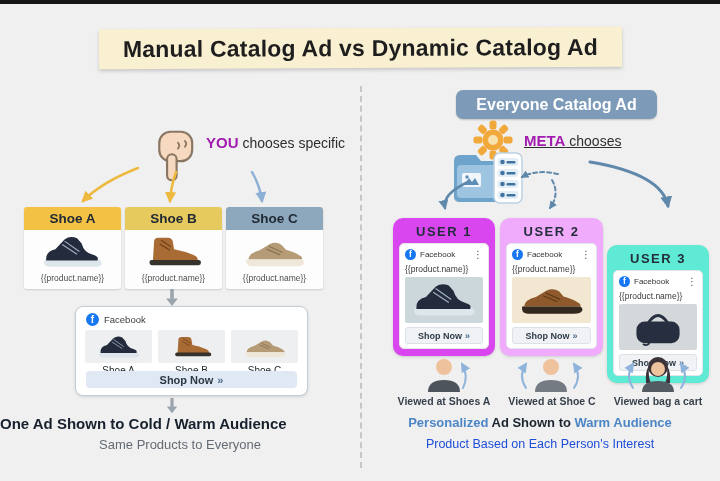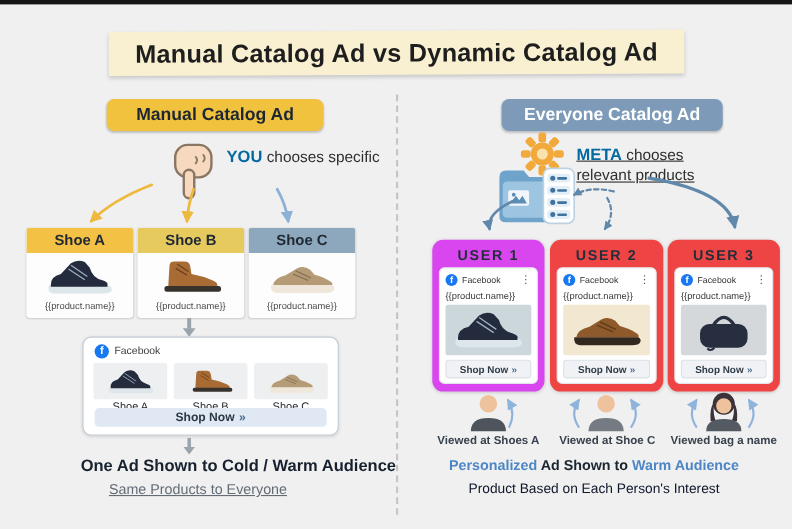--- a/index.html
+++ b/index.html
@@ -172,7 +172,6 @@
     <span>Manual Catalog Ad vs Dynamic Catalog Ad</span>
   </div>
 
-  <div class="abs badge badge-left">Manual Catalog Ad</div>
 
   <svg class="abs overlay" style="left:148px;top:124px" width="52" height="64" viewBox="0 0 60 70">
       <use href="#g-hand"></use>

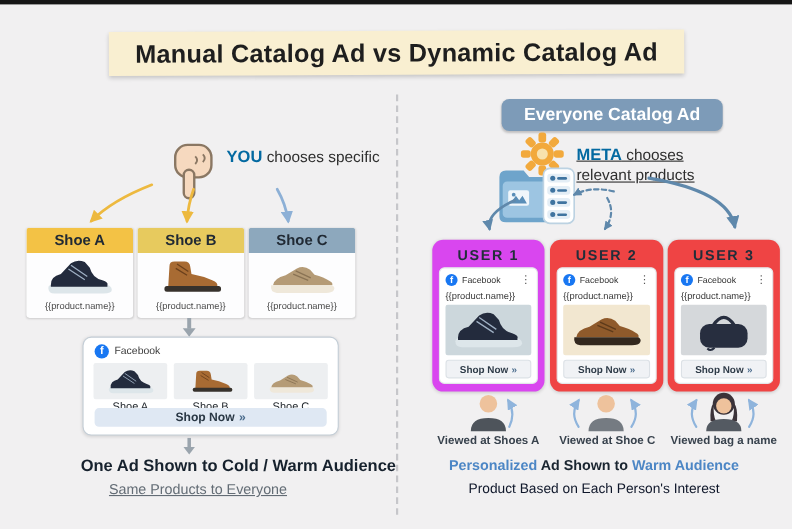--- a/index.html
+++ b/index.html
@@ -16,7 +16,7 @@
   .badge-left{left:97px;top:90px;width:197px;background:#f0c23d;color:#1d2733;}
   .badge-right{left:456px;top:90px;width:201px;background:#7d9bb8;color:#ffffff;}
   .desc{font-size:14px;color:#2e2e2e;line-height:19px;}
-  .desc .b{font-weight:bold;font-size:15px;color:#0369a1;}
+  .desc .b{font-weight:bold;font-size:15px;color:#a21caf;}
   .desc-left{left:206px;top:133px;width:150px;}
   .desc-right{left:524px;top:131px;width:150px;text-decoration:underline;}
   .shoe-row{left:24px;top:207px;display:flex;gap:4px;}

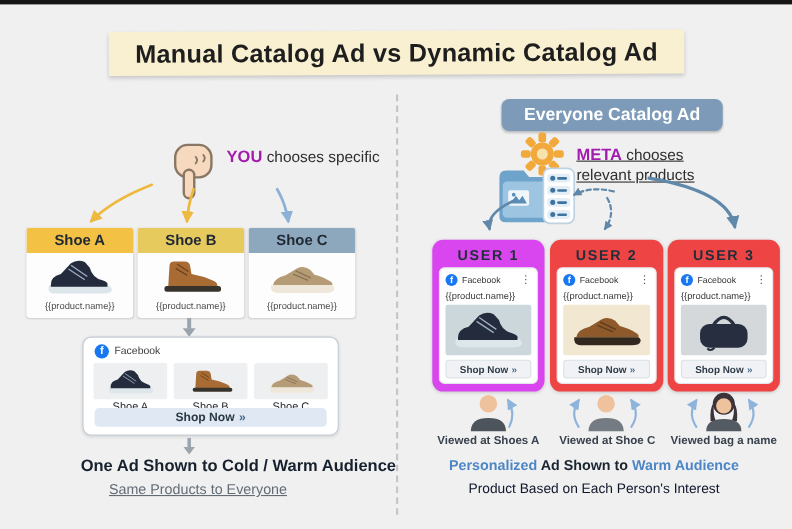--- a/index.html
+++ b/index.html
@@ -282,7 +282,6 @@
 
   <div class="abs desc desc-right">
     <span class="b">META</span><span> chooses</span><br>
-    <span>relevant products</span>
   </div>
 
   <svg class="abs overlay" style="left:362px;top:146px" width="358" height="74">

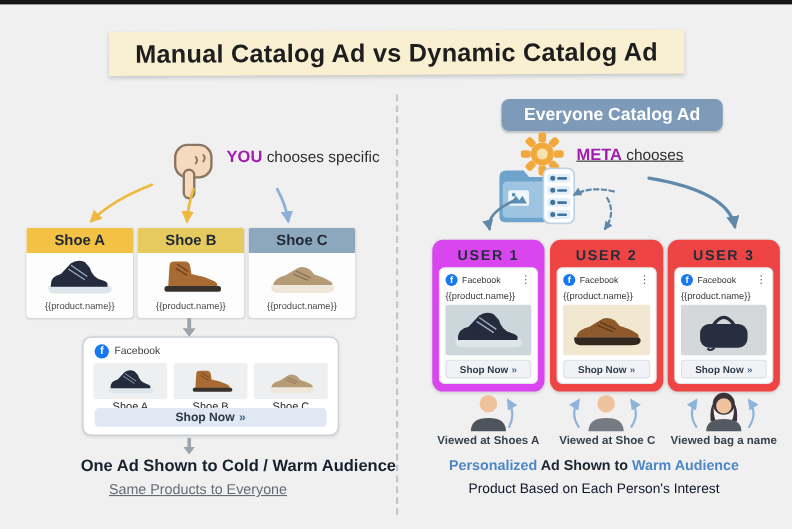--- a/index.html
+++ b/index.html
@@ -46,7 +46,7 @@
   .divider{left:360px;top:86px;height:382px;width:0;border-left:2px dashed #c6c6ca;}
   .user-card{top:218px;height:138px;border-radius:10px;box-shadow:0 1px 3px rgba(0,0,0,.15);box-sizing:border-box;}
   .u1{left:393px;width:102px;background:#d946ef;}
-  .u2{left:500px;width:103px;background:#ef4444;}
+  .u2{left:500px;width:103px;background:#f0abfc;}
   .u3{left:607px;width:102px;background:#ef4444;}
   .user-label{text-align:center;font-size:13px;font-weight:bold;letter-spacing:1.5px;color:#222e3a;padding-top:6px;}
   .mini-ad{margin:4px 6px 0;background:#ffffff;border:1px solid #e3e6e9;border-radius:5px;padding:4px 5px;}

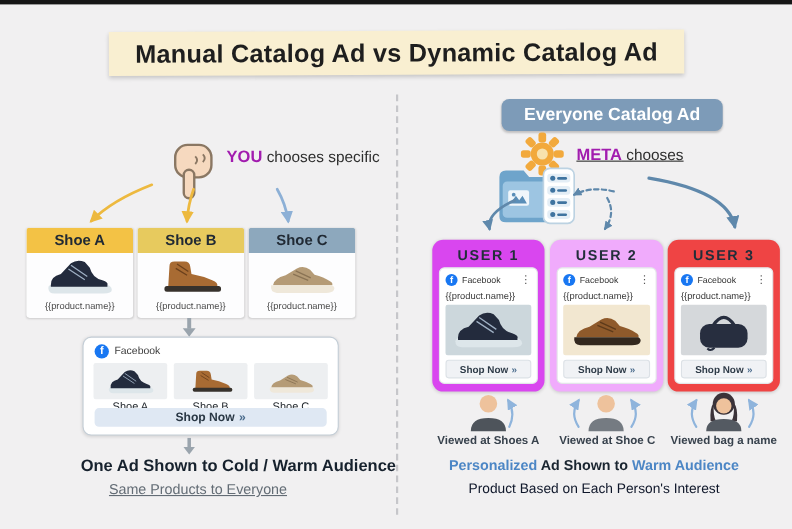--- a/index.html
+++ b/index.html
@@ -47,7 +47,7 @@
   .user-card{top:218px;height:138px;border-radius:10px;box-shadow:0 1px 3px rgba(0,0,0,.15);box-sizing:border-box;}
   .u1{left:393px;width:102px;background:#d946ef;}
   .u2{left:500px;width:103px;background:#f0abfc;}
-  .u3{left:607px;width:102px;background:#ef4444;}
+  .u3{left:607px;width:102px;background:#5eead4;margin-top:27px;}
   .user-label{text-align:center;font-size:13px;font-weight:bold;letter-spacing:1.5px;color:#222e3a;padding-top:6px;}
   .mini-ad{margin:4px 6px 0;background:#ffffff;border:1px solid #e3e6e9;border-radius:5px;padding:4px 5px;}
   .mini-head{display:flex;align-items:center;gap:4px;height:13px;}

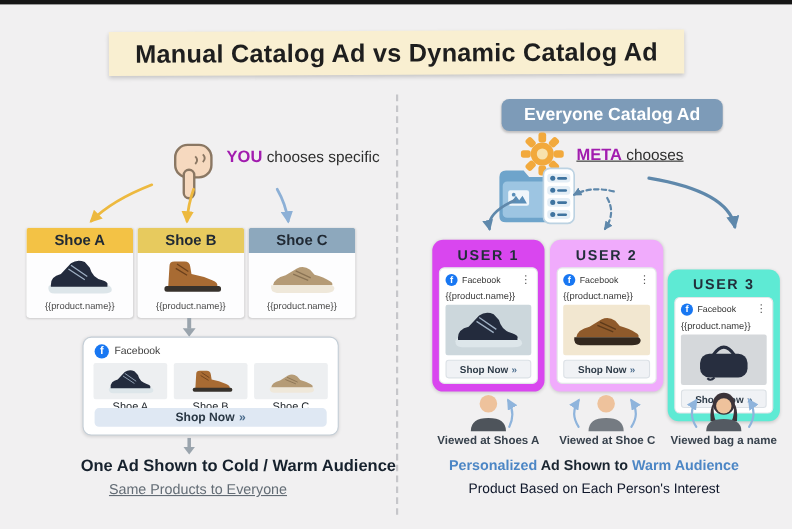--- a/index.html
+++ b/index.html
@@ -377,7 +377,7 @@
 
   <div class="abs viewed" style="left:494px;width:116px">Viewed at Shoe C</div>
   <div class="abs viewed" style="left:385px;width:118px">Viewed at Shoes A</div>
-  <div class="abs viewed" style="left:601px;width:114px">Viewed bag a name</div>
+  <div class="abs viewed" style="left:601px;width:114px">Viewed bag a cart</div>
 
   <div class="abs concl-right">
     <span class="blue">Personalized</span><span> Ad Shown to </span><span class="blue">Warm Audience</span>

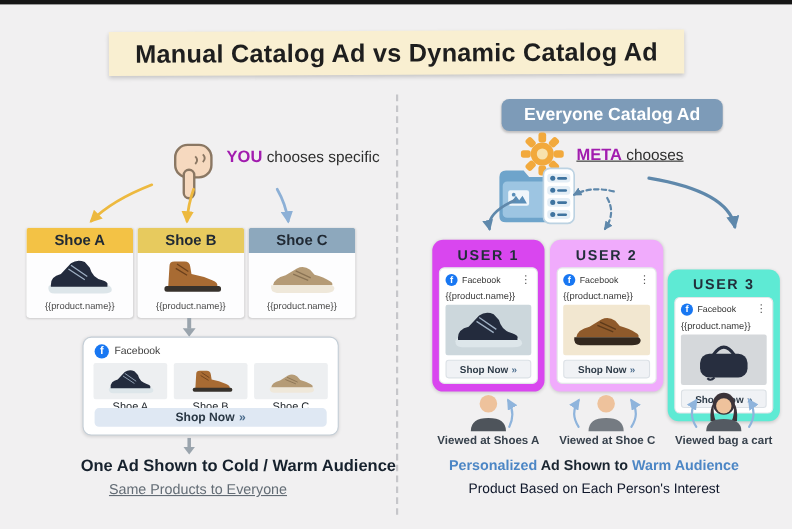--- a/index.html
+++ b/index.html
@@ -40,7 +40,7 @@
   .fb-cta{position:absolute;left:10px;right:10px;bottom:7px;height:17px;background:#dfe8f3;border-radius:4px;
     display:flex;align-items:center;justify-content:center;gap:4px;font-size:11px;font-weight:bold;color:#2a3845;cursor:pointer;}
   .chev{color:#4a6b8c;font-weight:bold;}
-  .concl{text-align:right;}
+  .concl{text-align:left;}
   .concl-left{left:0;top:415px;width:360px;font-size:15px;font-weight:bold;color:#16212d;}
   .sub-left{left:0;top:437px;width:360px;font-size:13px;color:#636c75;text-align:center;text-decoration:underline;}
   .divider{left:360px;top:86px;height:382px;width:0;border-left:2px dashed #c6c6ca;}

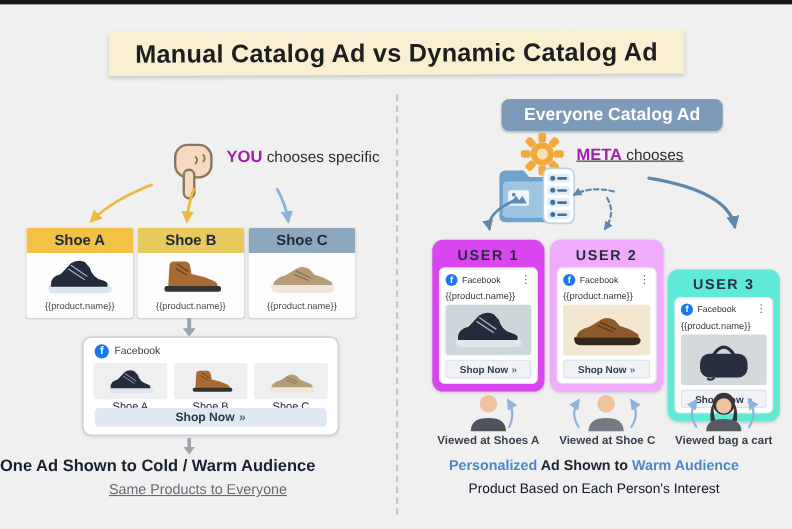--- a/index.html
+++ b/index.html
@@ -42,7 +42,7 @@
   .chev{color:#4a6b8c;font-weight:bold;}
   .concl{text-align:left;}
   .concl-left{left:0;top:415px;width:360px;font-size:15px;font-weight:bold;color:#16212d;}
-  .sub-left{left:0;top:437px;width:360px;font-size:13px;color:#636c75;text-align:center;text-decoration:underline;}
+  .sub-left{left:0;top:437px;width:360px;font-size:13px;color:#636c75;text-align:center;}
   .divider{left:360px;top:86px;height:382px;width:0;border-left:2px dashed #c6c6ca;}
   .user-card{top:218px;height:138px;border-radius:10px;box-shadow:0 1px 3px rgba(0,0,0,.15);box-sizing:border-box;}
   .u1{left:393px;width:102px;background:#d946ef;}

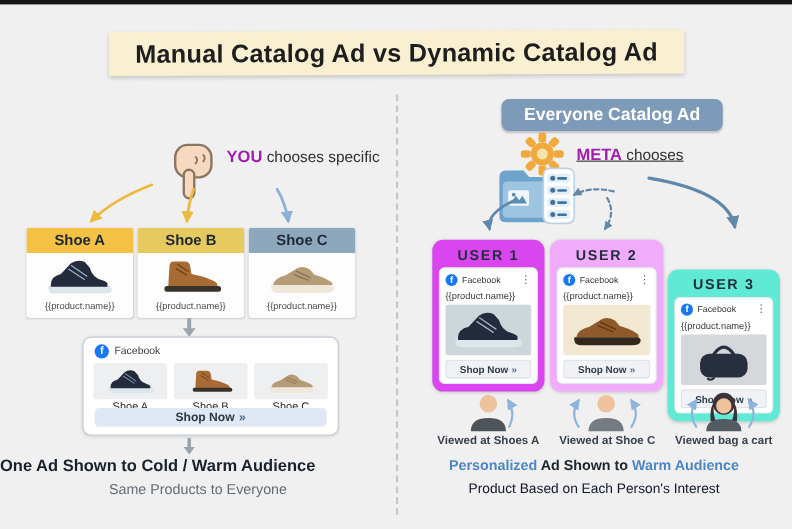--- a/index.html
+++ b/index.html
@@ -61,7 +61,7 @@
   .viewed{top:395px;font-size:10.5px;font-weight:600;color:#38424d;text-align:center;}
   .concl-right{left:368px;top:415px;width:344px;font-size:13px;font-weight:bold;color:#1a2530;text-align:center;}
   .concl-right .blue{color:#4c86c5;}
-  .sub-right{left:368px;top:437px;width:344px;font-size:12.5px;color:#0f172a;text-align:center;}
+  .sub-right{left:368px;top:437px;width:344px;font-size:12.5px;color:#1d4ed8;text-align:center;}
   svg{display:block;}
   .overlay{pointer-events:none;}
 </style>

